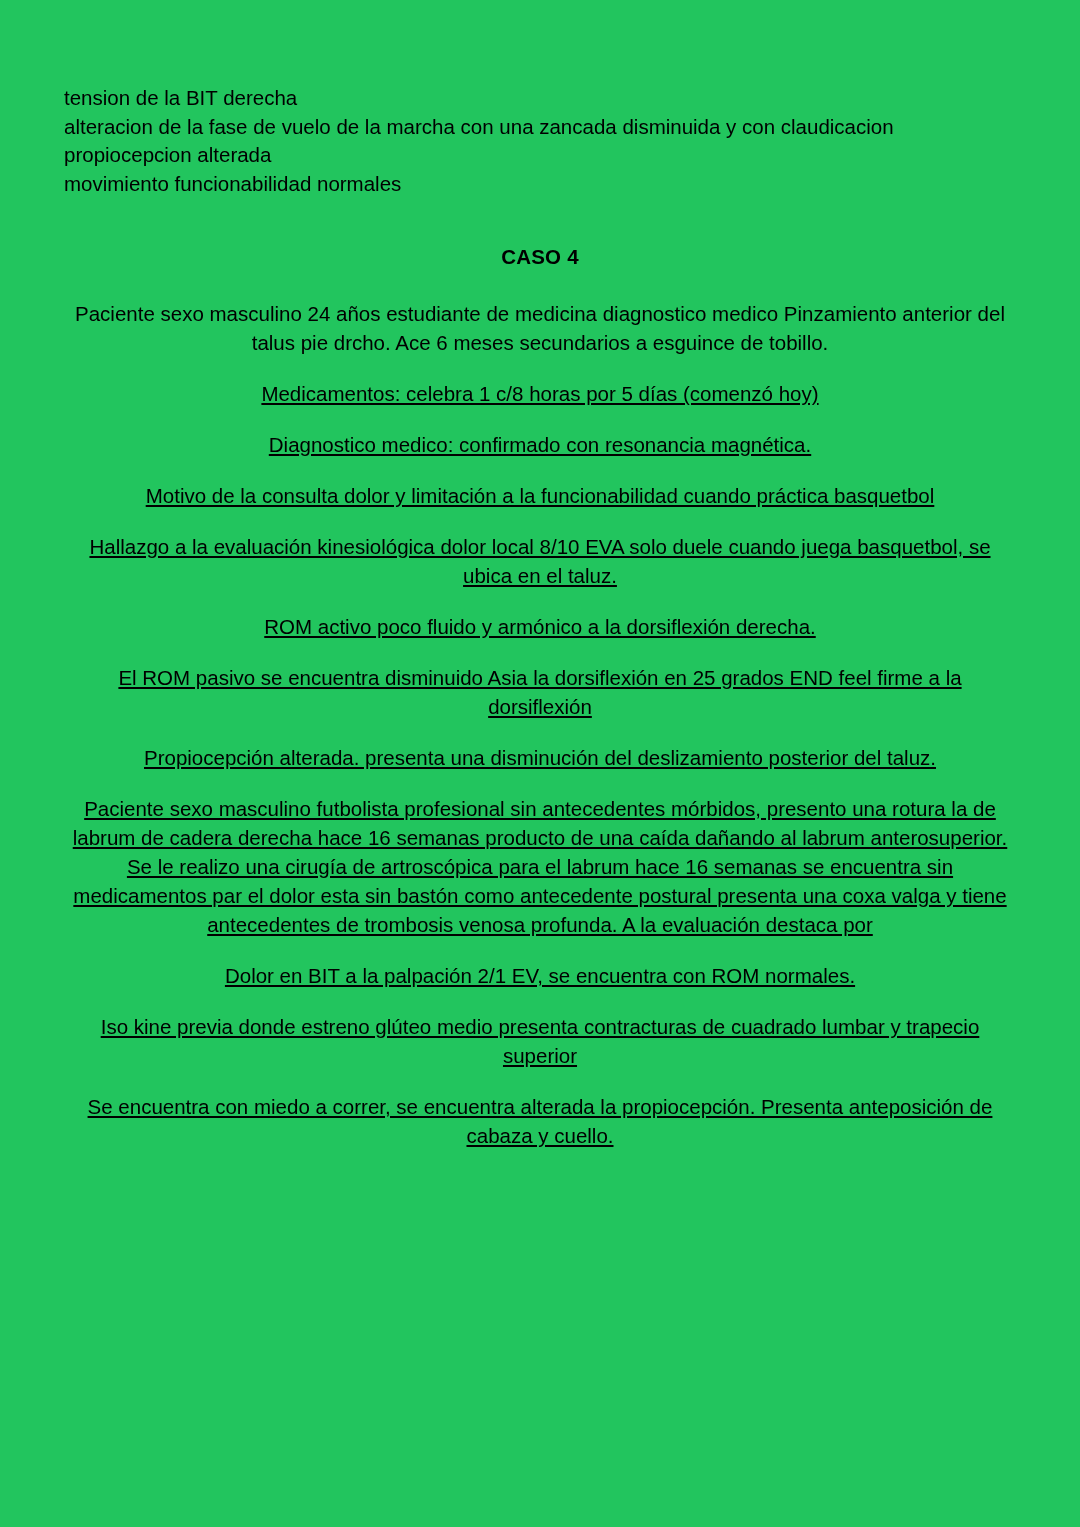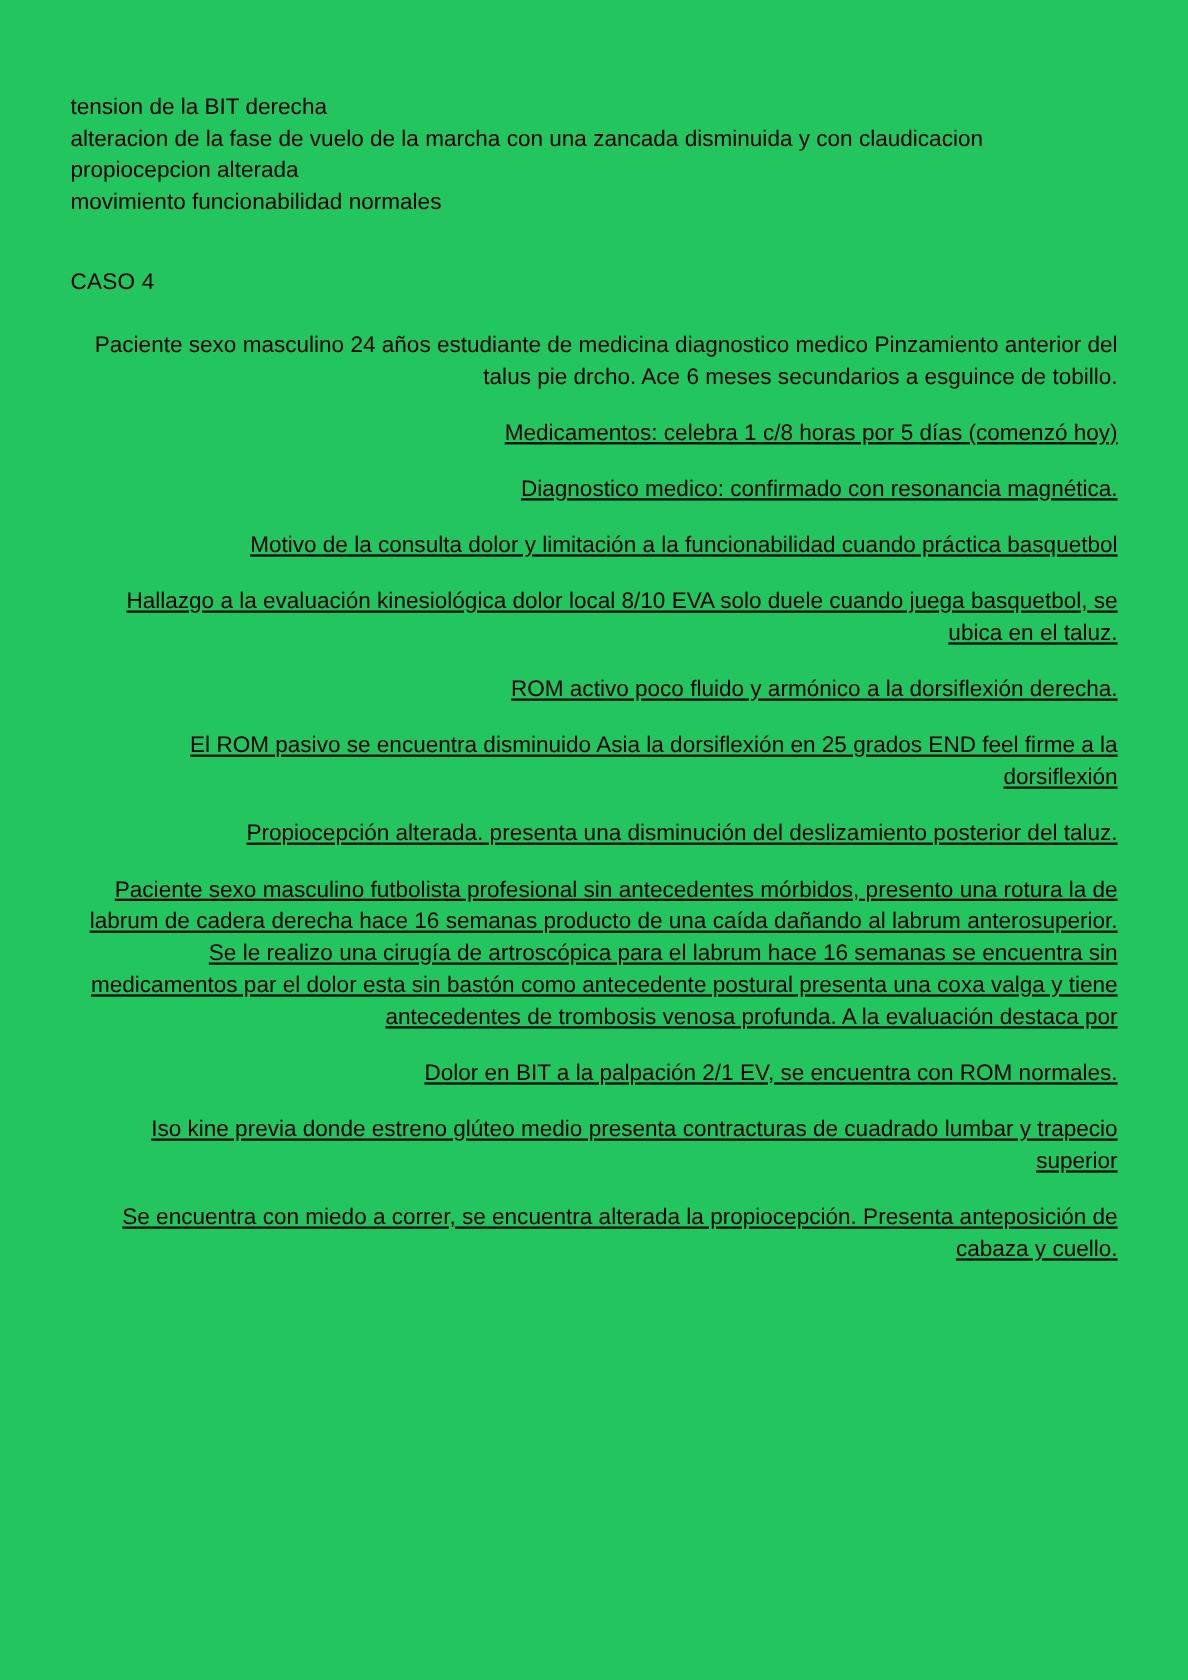--- a/index.html
+++ b/index.html
@@ -36,7 +36,8 @@
   }
   .case-heading {
     font-size: 20.5px;
-    font-weight: normal;
+    font-weight: bold;
+    text-align: center;
     line-height: 28px;
     letter-spacing: 0.2px;
   }

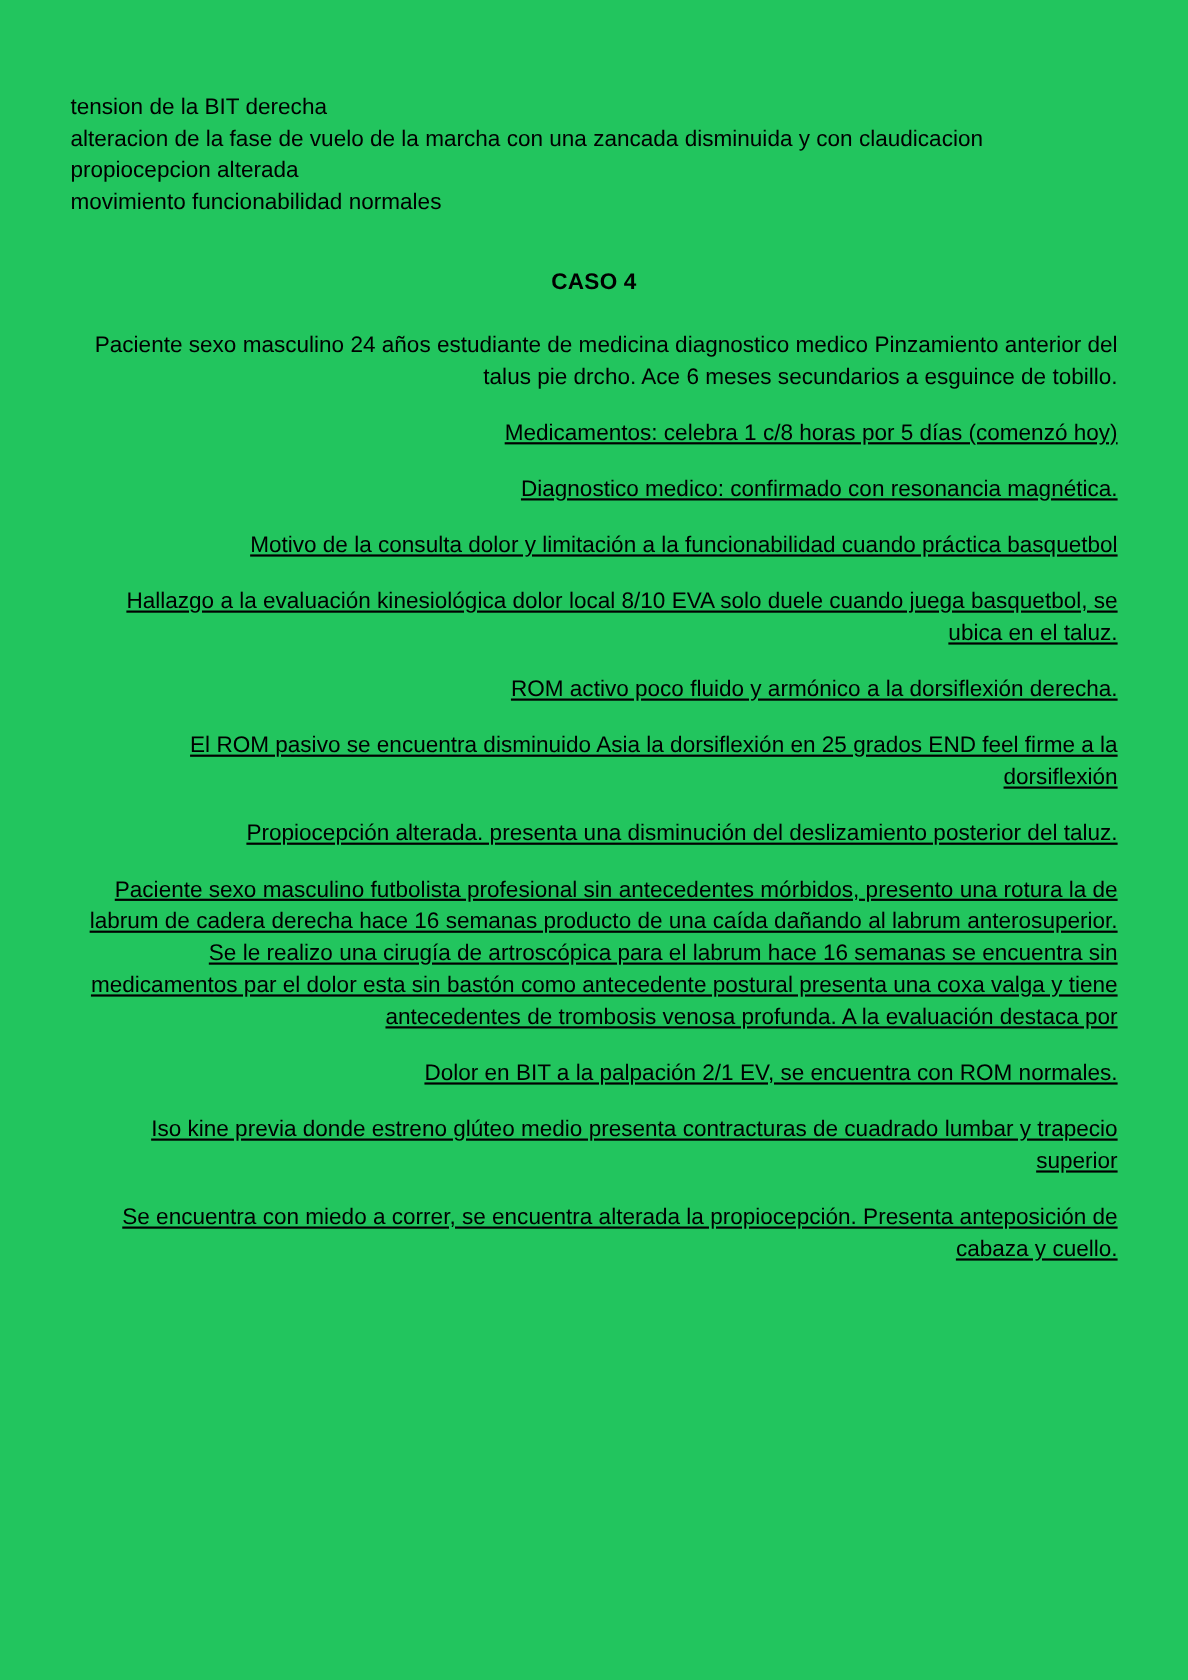--- a/index.html
+++ b/index.html
@@ -52,7 +52,7 @@
   .para {
     font-size: 20.5px;
     line-height: 29px;
-    text-align: right;
+    text-align: center;
     margin: 0;
     padding: 0;
   }

